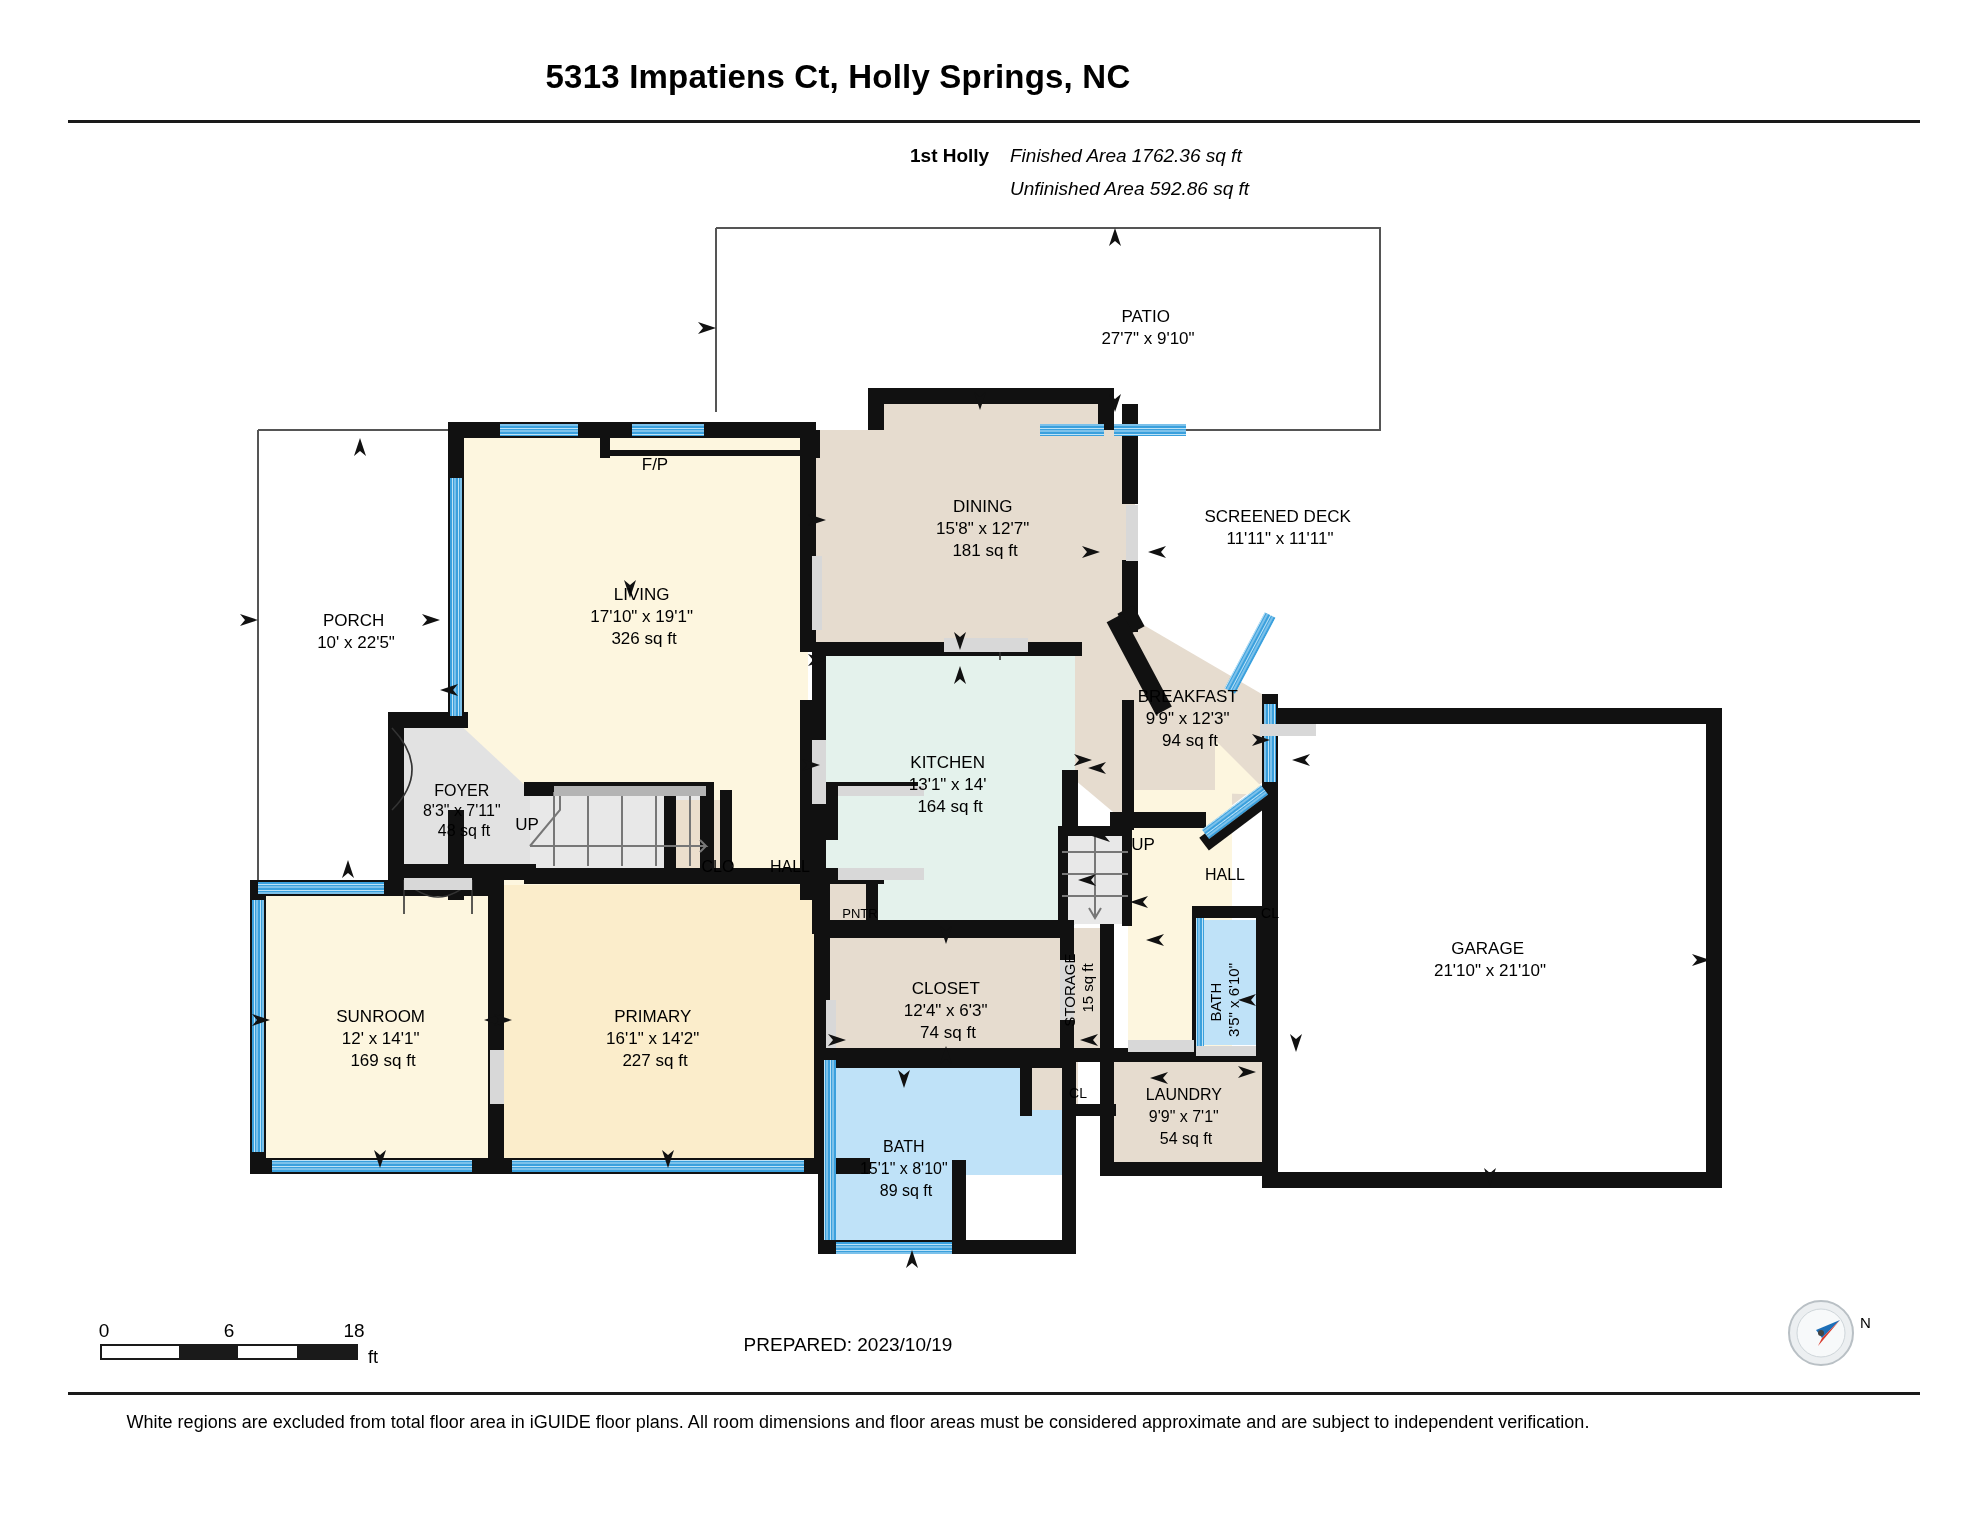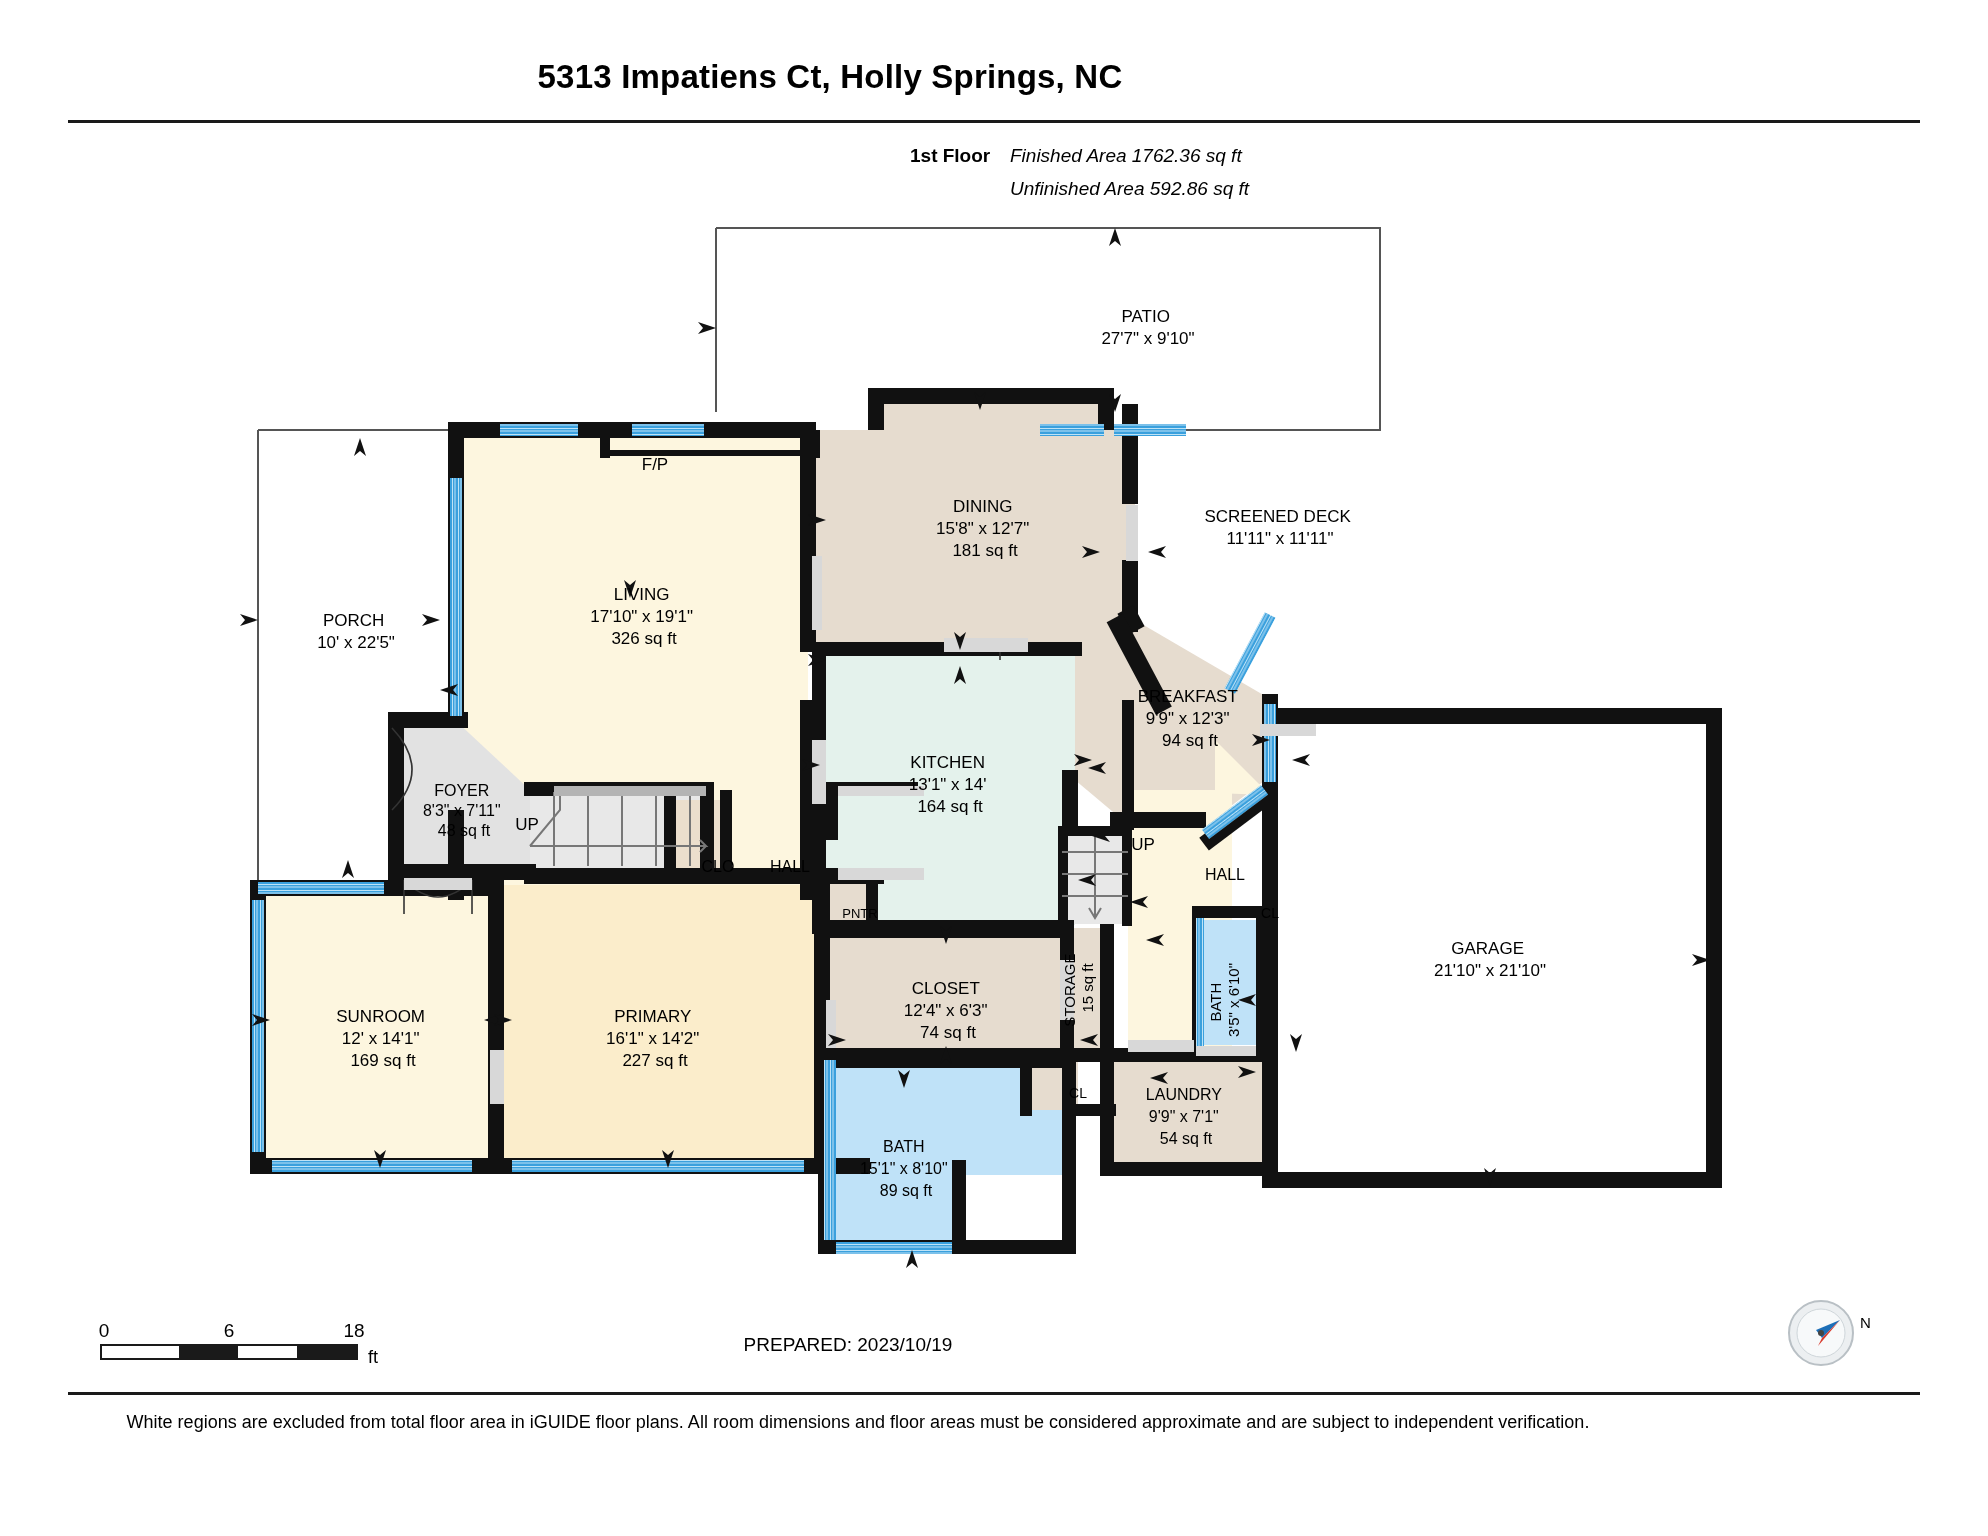--- a/index.html
+++ b/index.html
@@ -15,7 +15,7 @@
 
   
   #title {
-    position: absolute; top: 58px; left: 8px; width: 1644px;
+    position: absolute; top: 58px; left: 16px; width: 1644px;
     text-align: center;
     font-size: 33px; font-weight: bold; letter-spacing: .2px;
   }

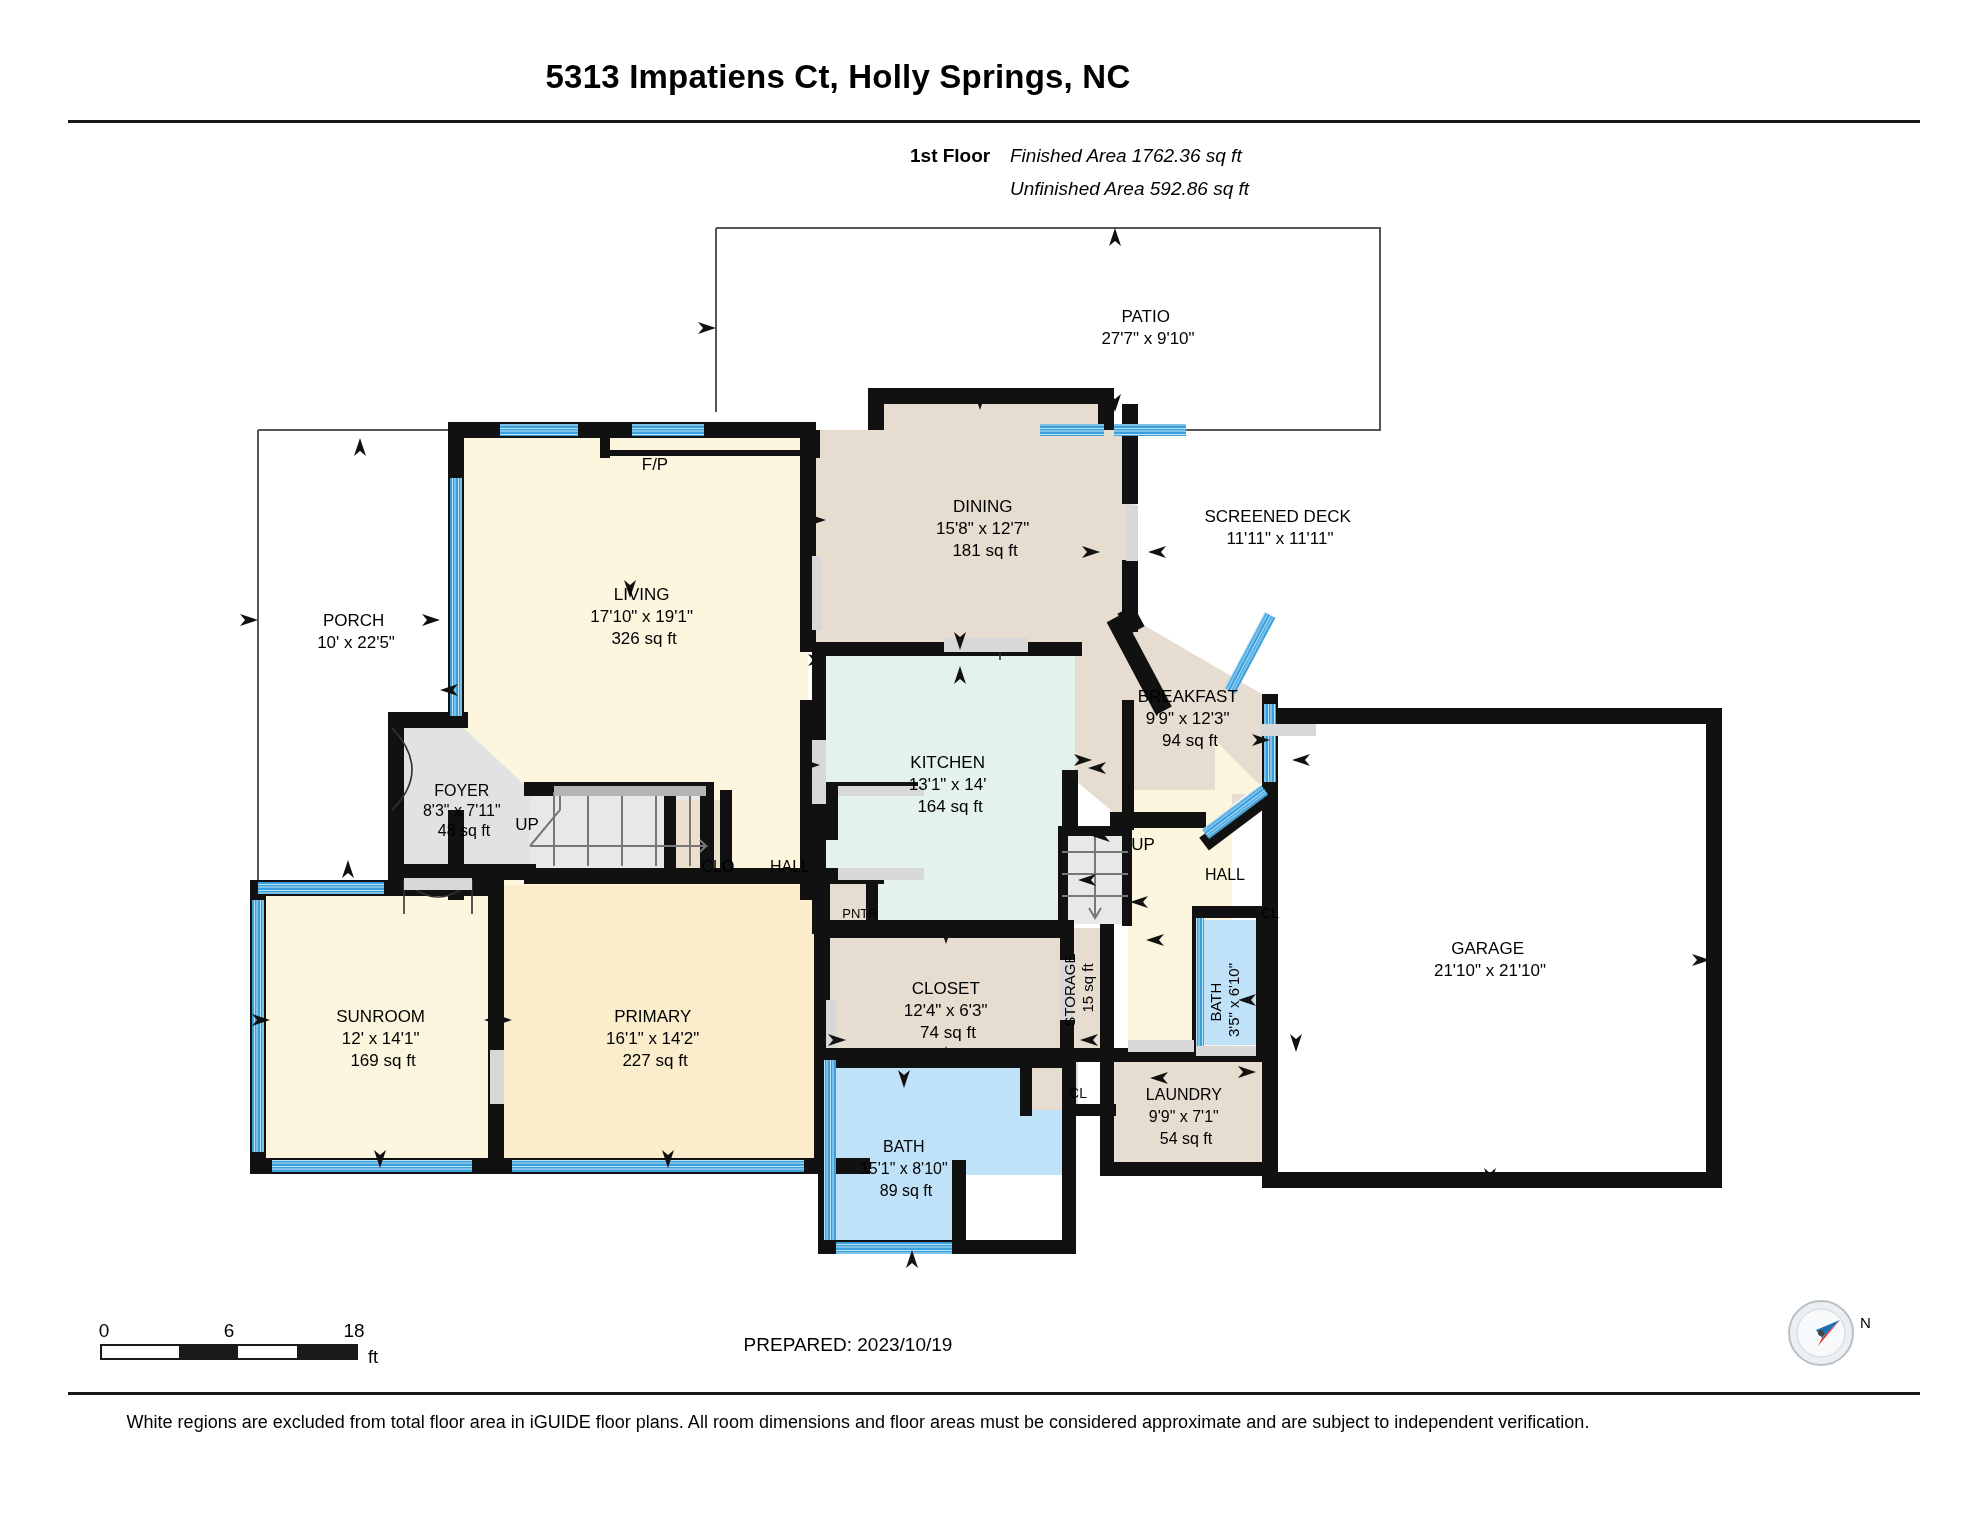--- a/index.html
+++ b/index.html
@@ -73,7 +73,7 @@
 
   <div id="area-block">
     <div>
-      <span class="lbl">1st Floor</span><span class="val">Finished Area 1762.36 sq ft</span>
+      <span class="lbl">1st Holly</span><span class="val">Finished Area 1762.36 sq ft</span>
     </div>
     <div>
       <span class="lbl"></span><span class="val">Unfinished Area 592.86 sq ft</span>

